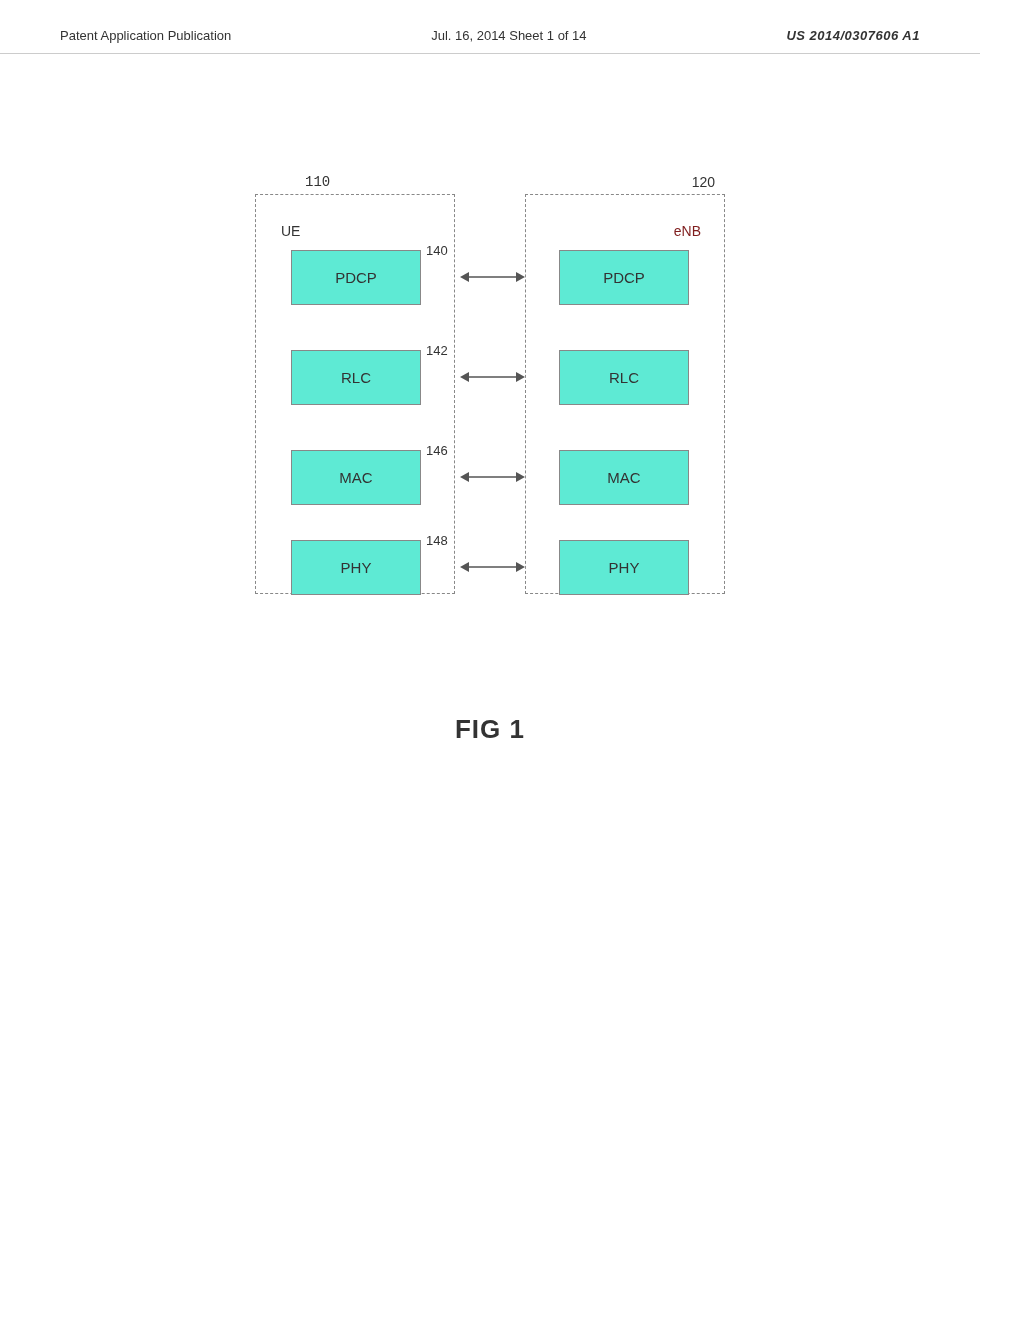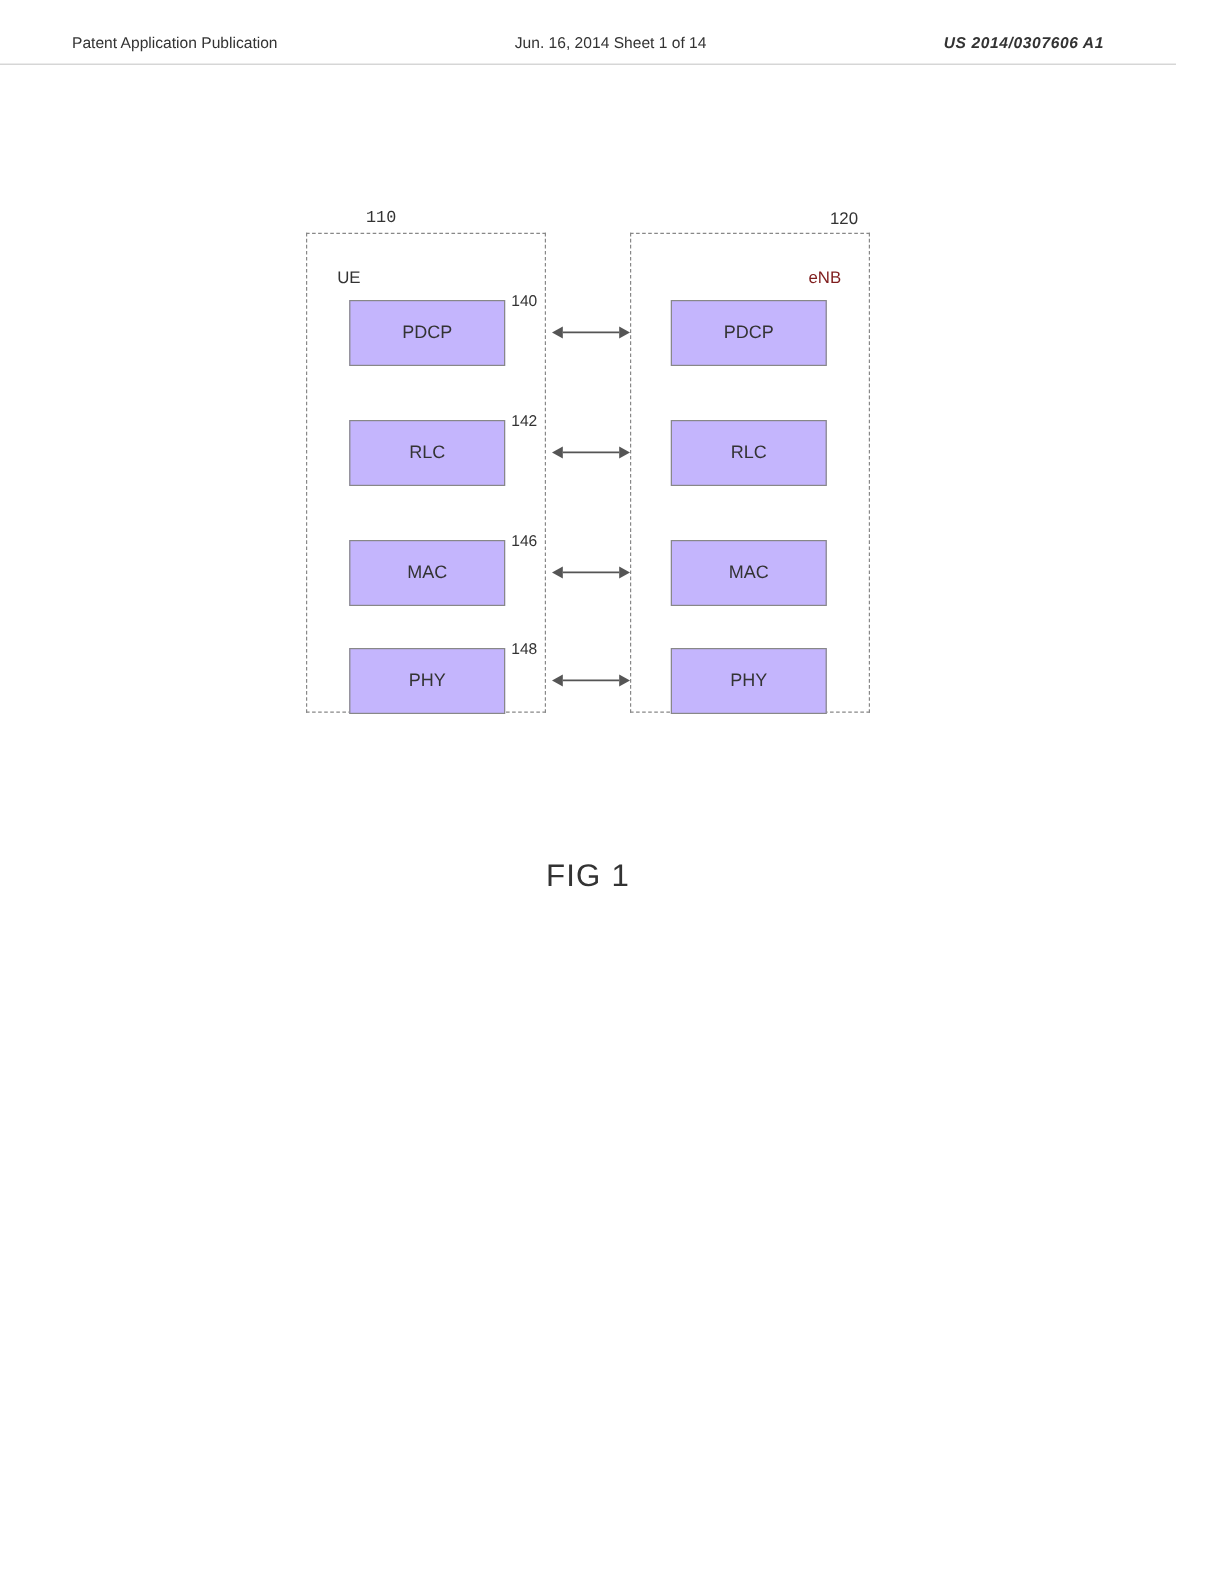--- a/index.html
+++ b/index.html
@@ -238,7 +238,7 @@
 
   <div class="header">
     <div class="header-left">Patent Application Publication</div>
-    <div class="header-center">Jun. 16, 2014   Sheet 1 of 14</div>
+    <div class="header-center">Jul. 16, 2014   Sheet 1 of 14</div>
     <div class="header-right">US 2014/0307606 A1</div>
   </div>
 

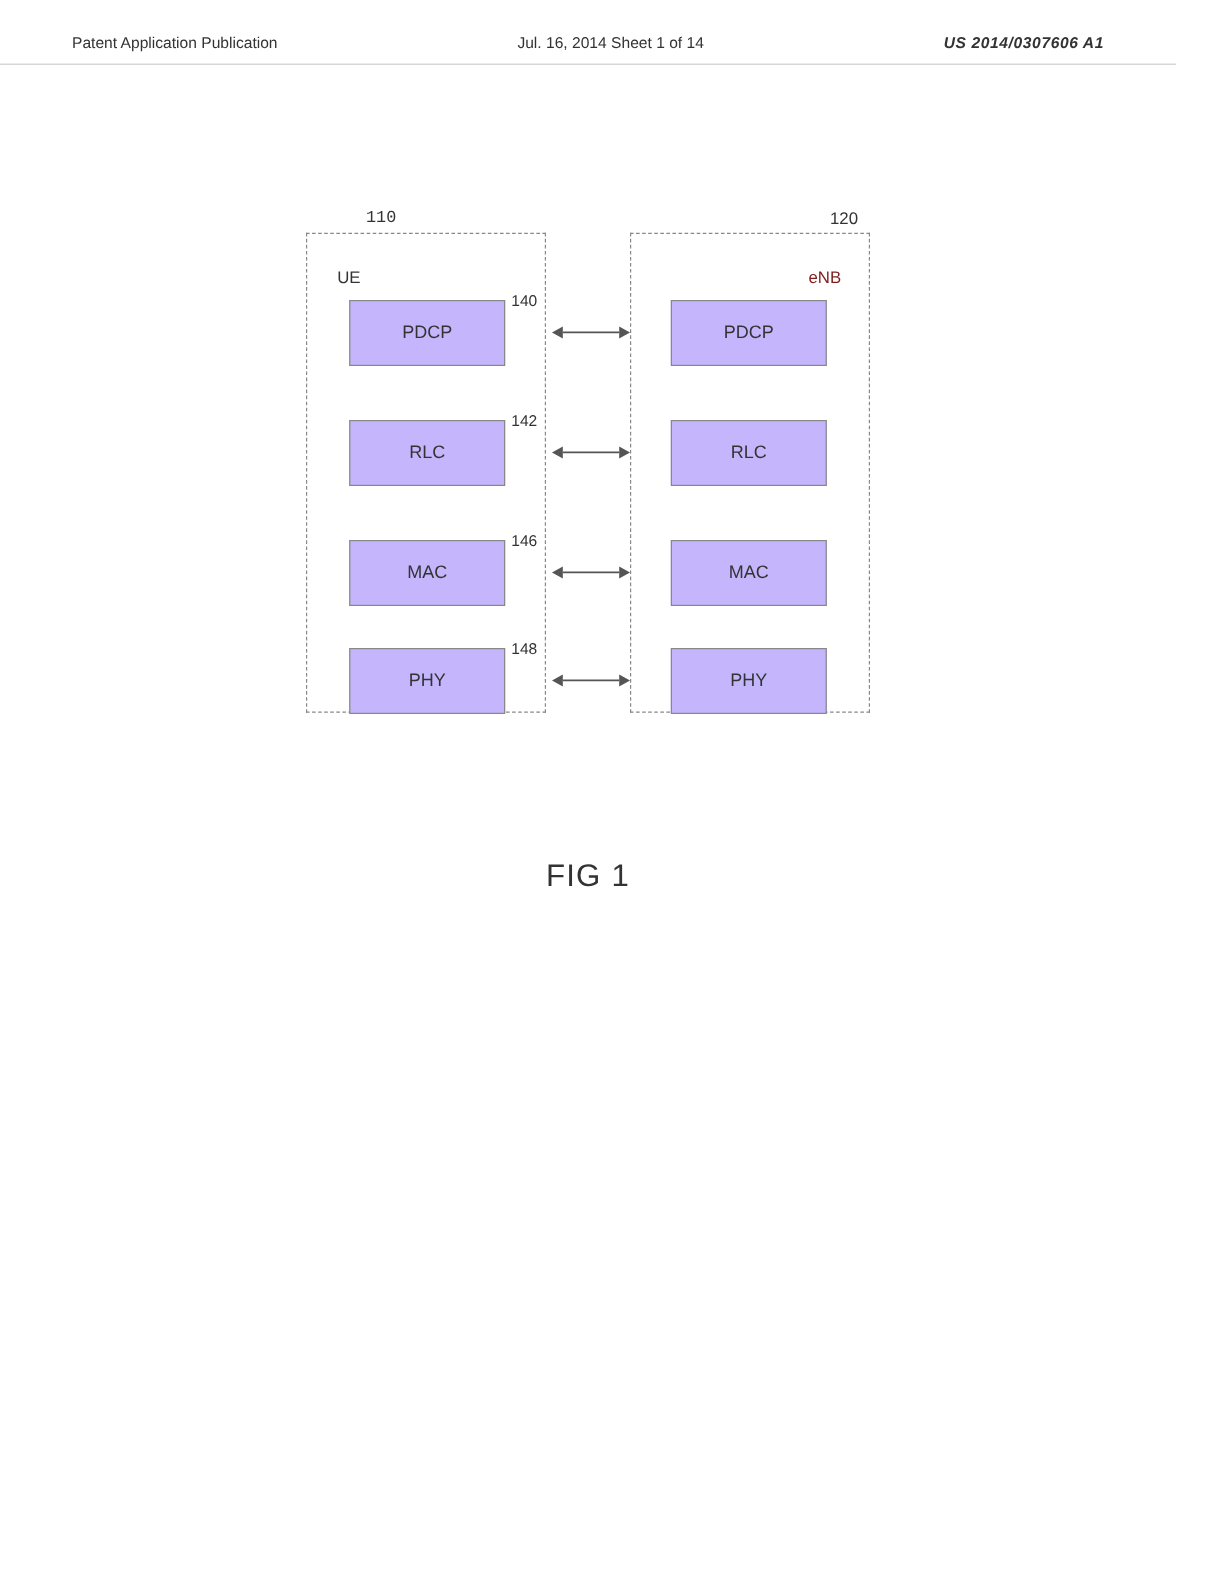--- a/index.html
+++ b/index.html
@@ -110,7 +110,7 @@
       justify-content: center;
       font-size: 15px;
       color: #333;
-      background: #c4b5fd;
+      background: #5eead4;
     }
     
     .ue-pdcp {

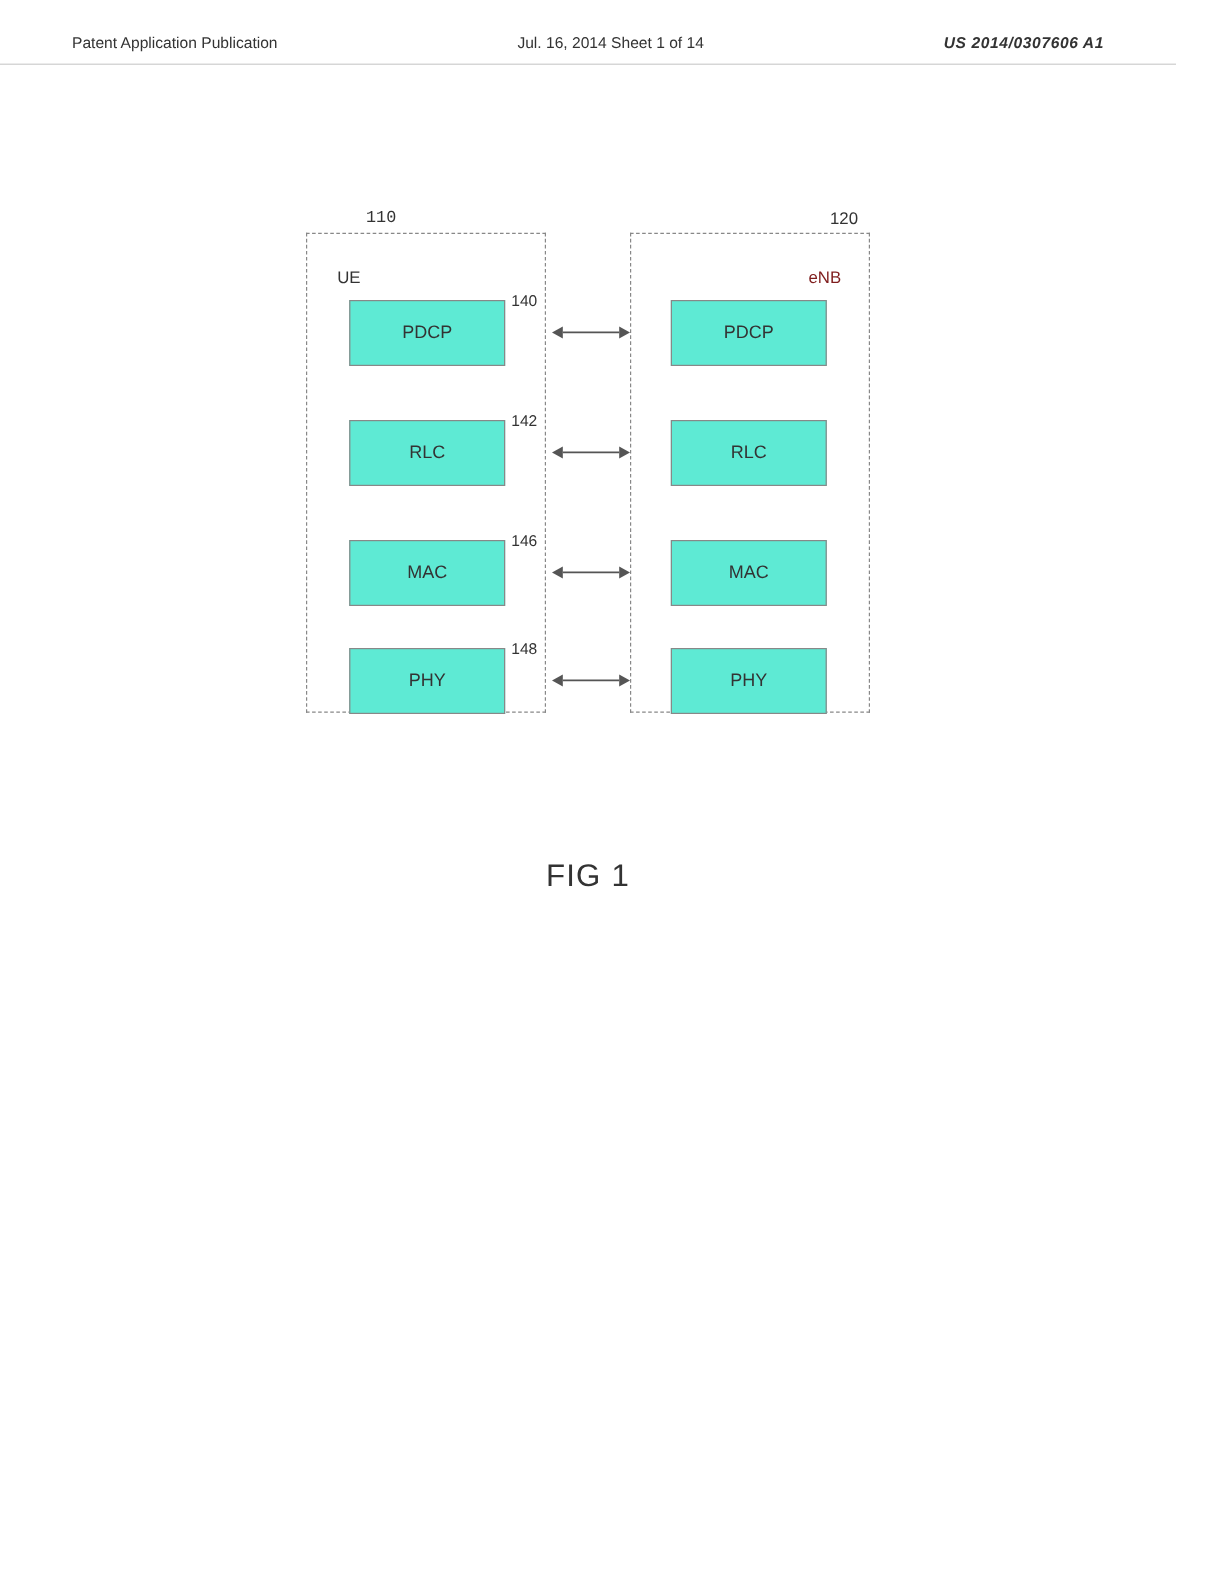--- a/index.html
+++ b/index.html
@@ -226,7 +226,7 @@
       text-align: center;
       margin-top: 80px;
       font-size: 26px;
-      font-weight: normal;
+      font-weight: bold;
       color: #333;
       letter-spacing: 1px;
     }

